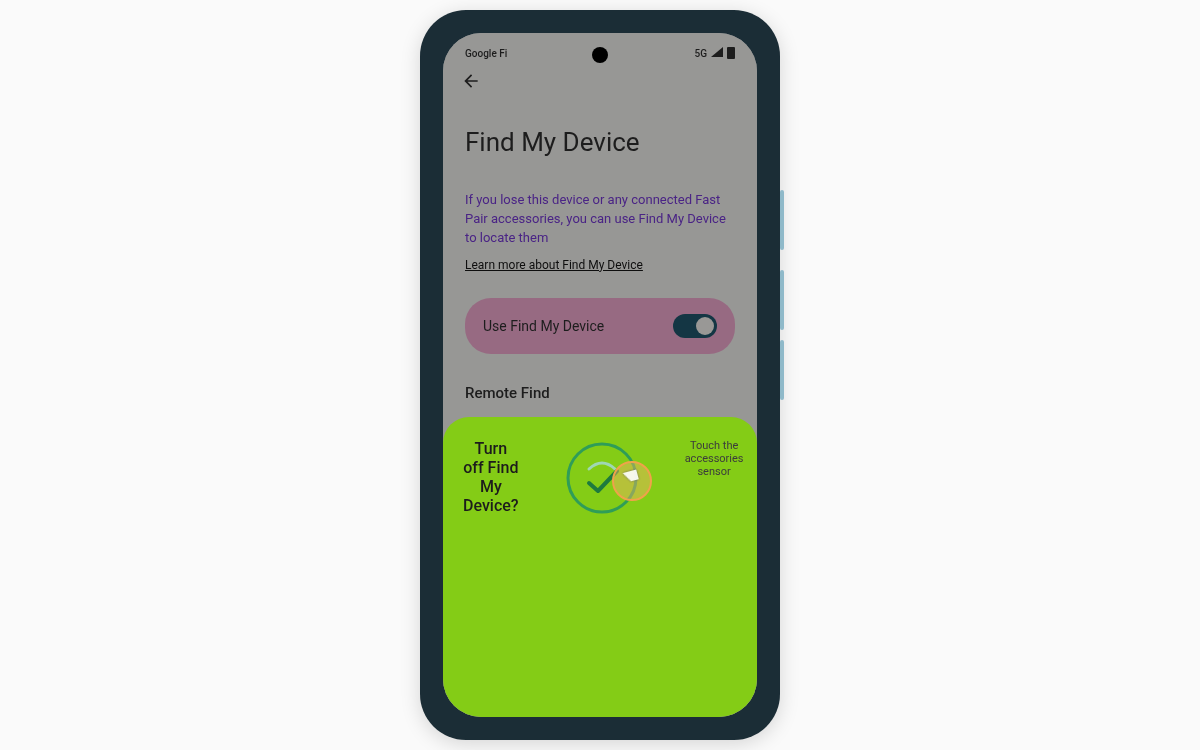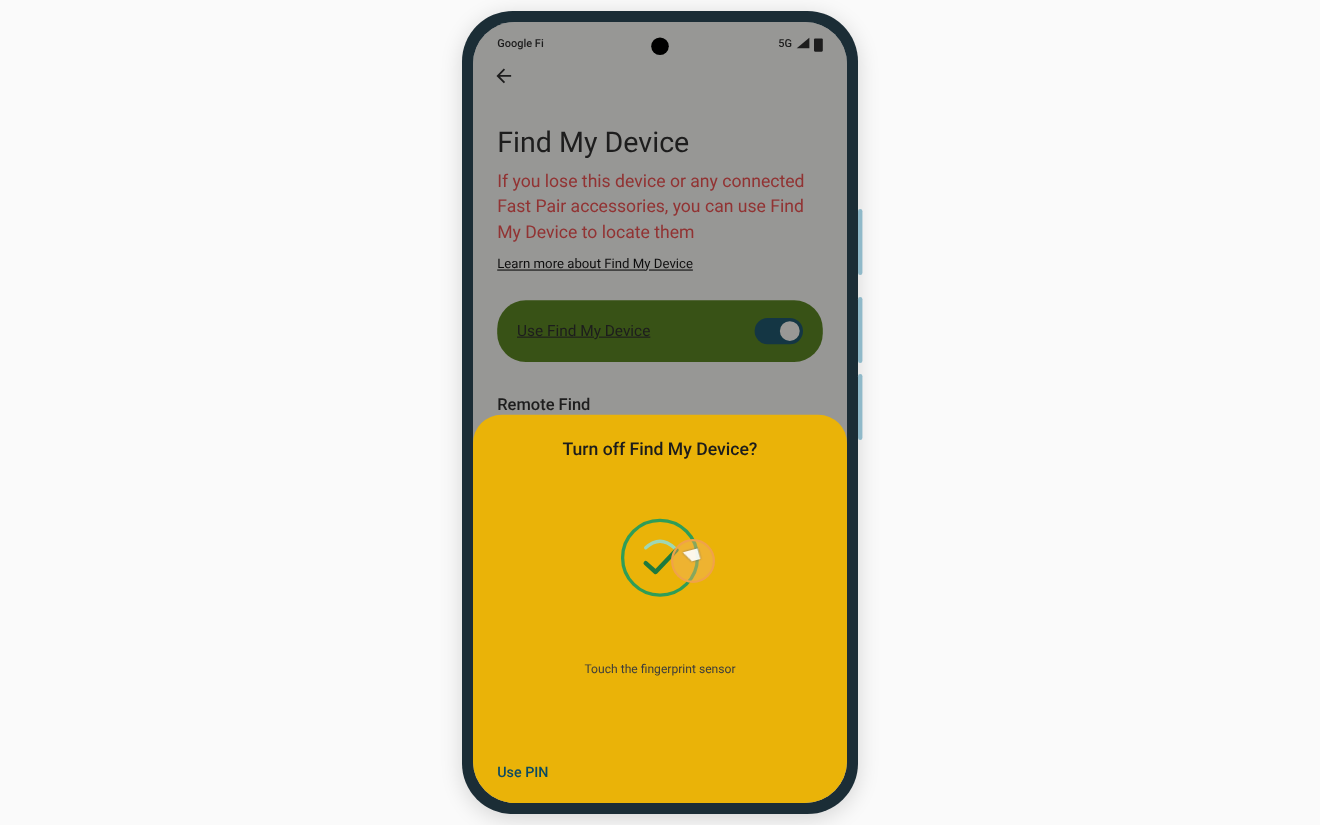--- a/index.html
+++ b/index.html
@@ -18,7 +18,7 @@
     height: 730px;
     background: #1b2d36;
     border-radius: 46px;
-    padding: 10px;
+    padding: 23px;
     position: relative;
     box-shadow: 0 4px 20px rgba(0,0,0,0.15);
   }

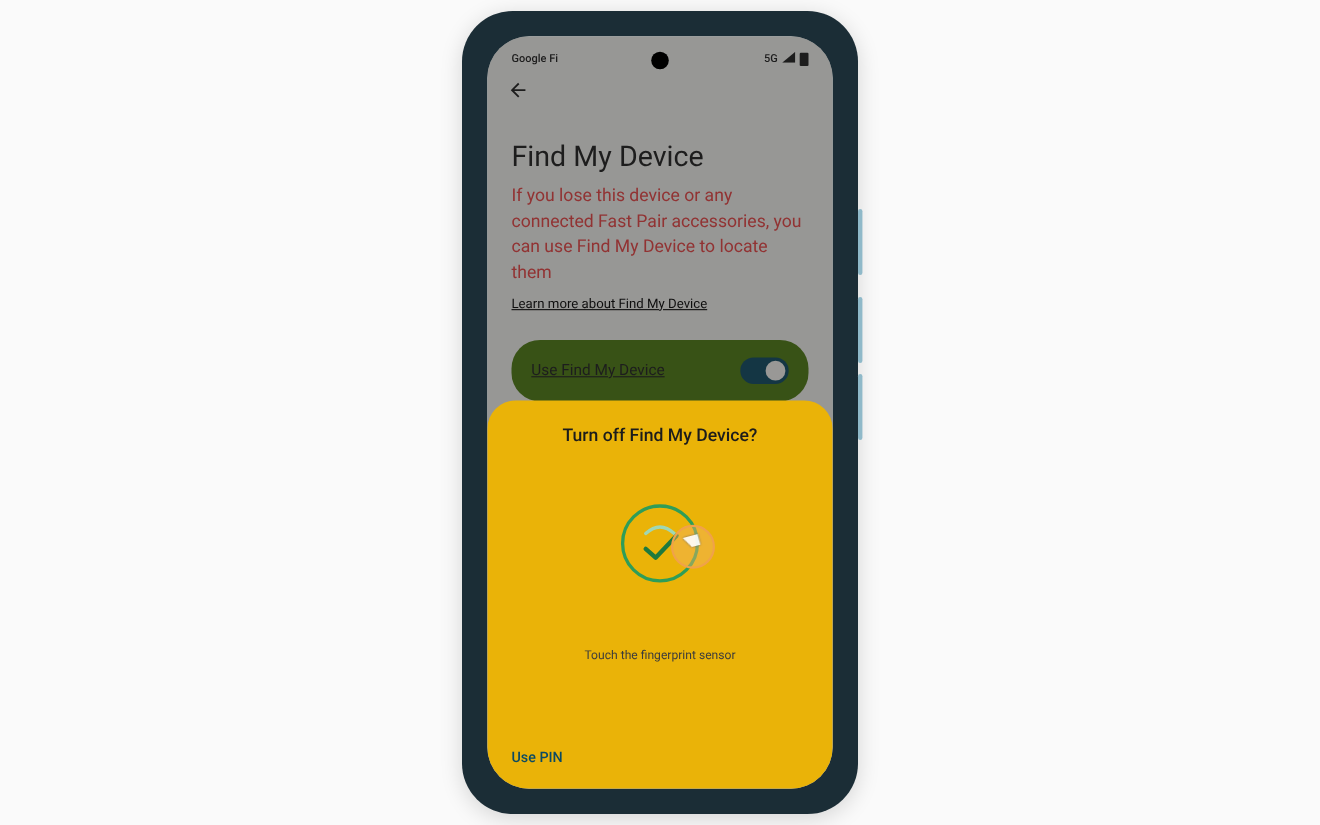--- a/index.html
+++ b/index.html
@@ -94,7 +94,7 @@
   .page-title {
     font-size: 26px;
     font-weight: 400;
-    margin-bottom: 8px;
+    margin-bottom: 34px;
     color:#1c1c1c;
   }
   .desc {

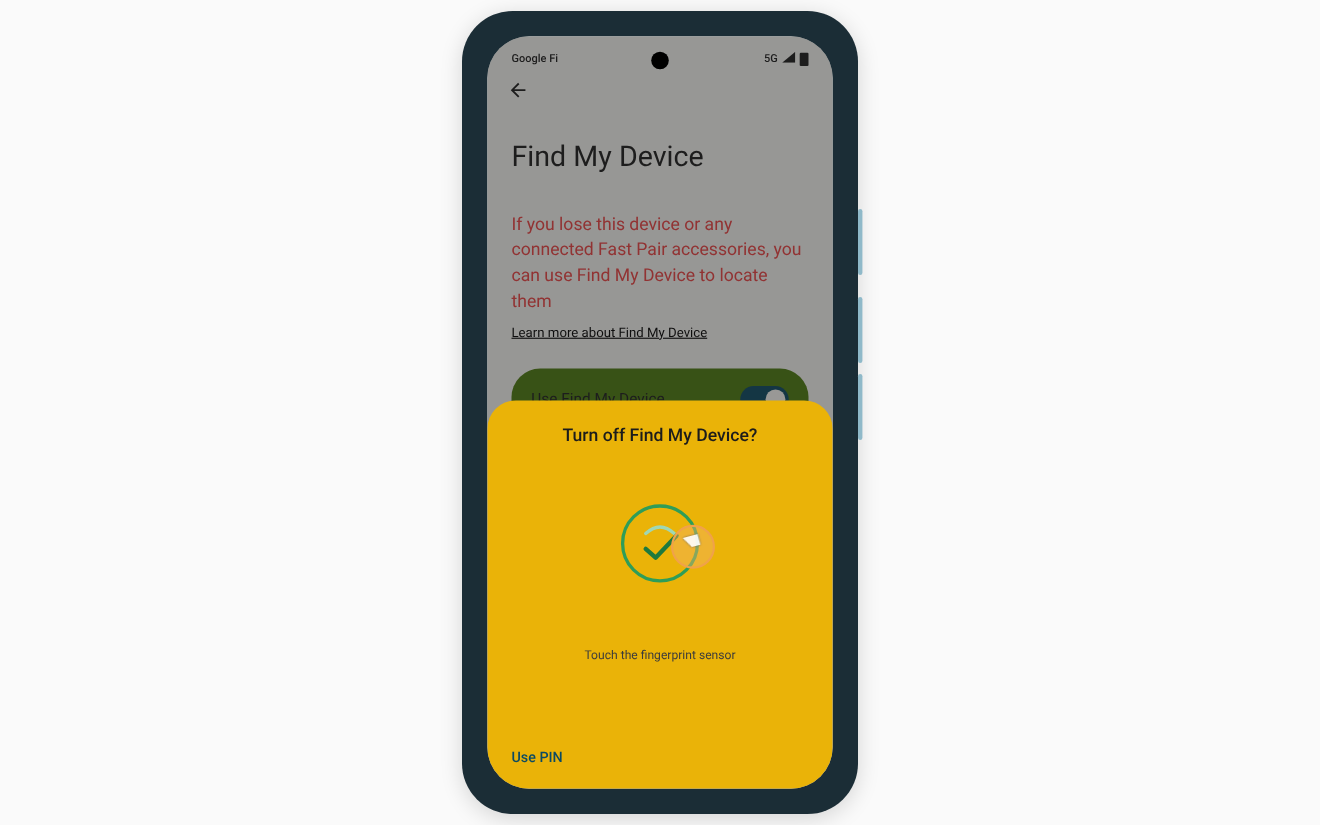--- a/index.html
+++ b/index.html
@@ -98,9 +98,9 @@
     color:#1c1c1c;
   }
   .desc {
-    font-size: 16px;
+    font-size: 13px;
     line-height: 1.45;
-    color: #ef4444;
+    color: #6d28d9;
     margin-bottom: 6px;
   }
   .learn-link {

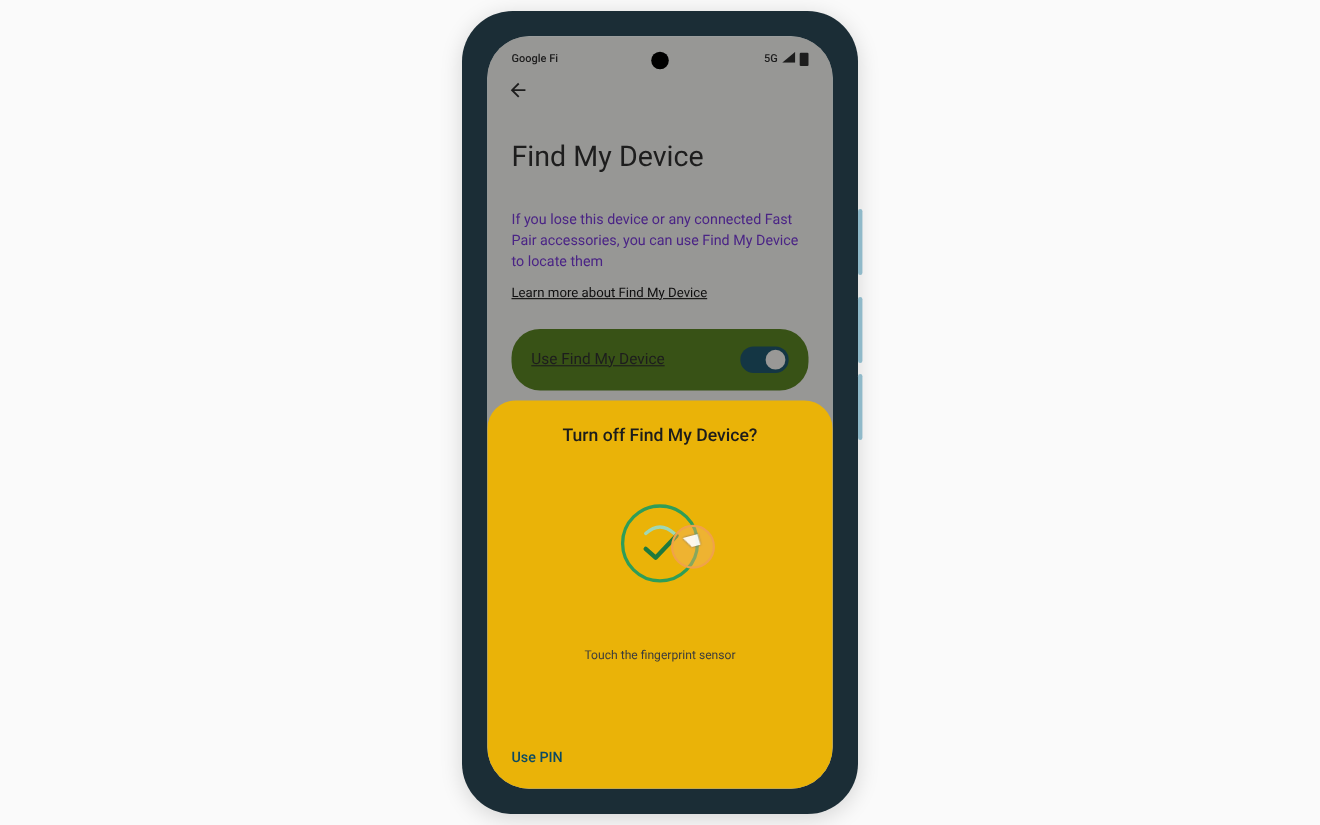--- a/index.html
+++ b/index.html
@@ -111,14 +111,13 @@
     margin-bottom: 26px;
   }
   .toggle-card {
-    background: #4d7c0f;
+    background: #f9a8d4;
     border-radius: 26px;
     padding: 16px 18px;
     display: flex;
     align-items: center;
     justify-content: space-between;
     margin-bottom: 30px;
-    text-decoration: underline;
   }
   .toggle-label {
     font-size: 14px;

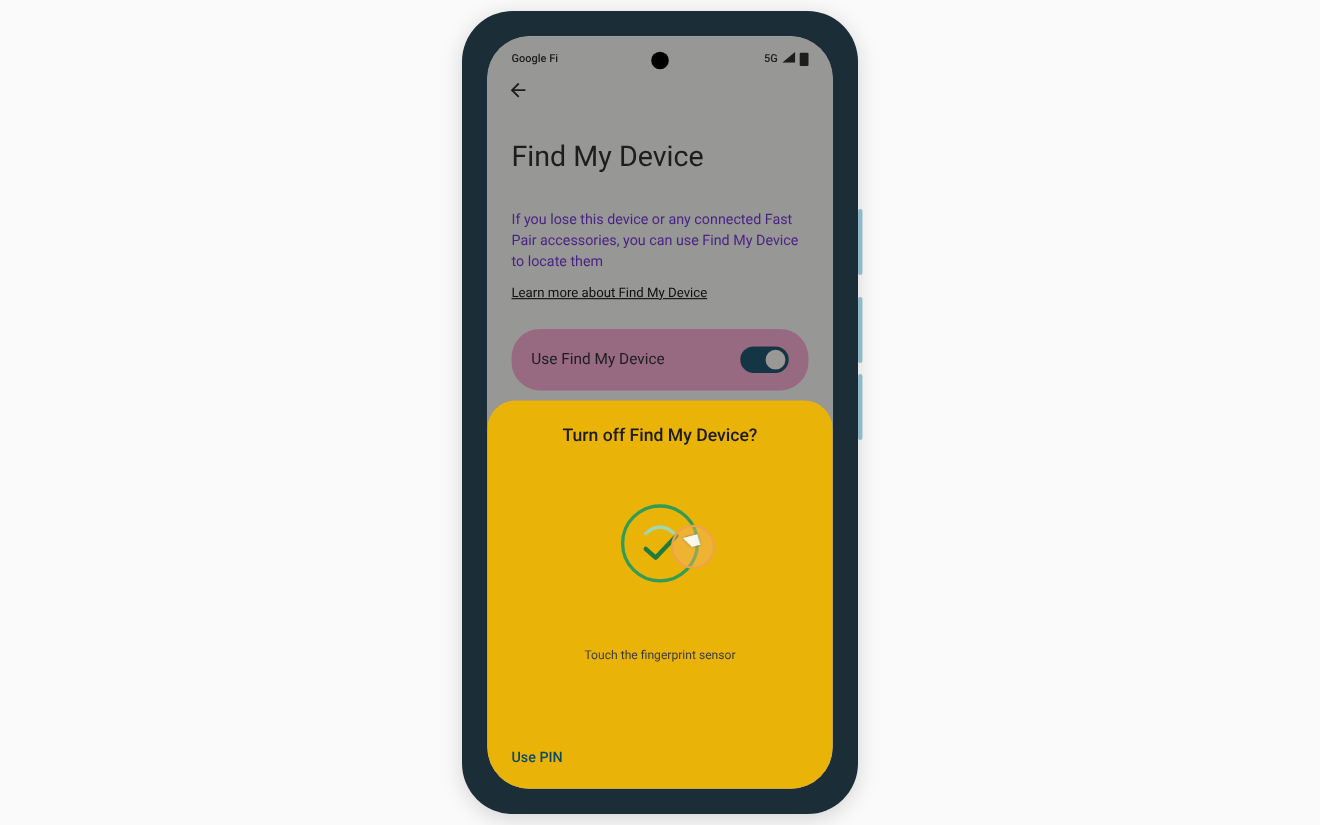--- a/index.html
+++ b/index.html
@@ -152,13 +152,13 @@
   .sheet {
     position: absolute;
     left: 0; right: 0; bottom: 0;
-    background: #eab308;
+    background: #84cc16;
     border-radius: 26px 26px 0 0;
     z-index: 20;
     padding: 22px 20px 14px 20px;
     min-height: 300px;
     display:flex;
-    flex-direction:column;
+    flex-direction:row;
     gap:44px;
   }
   .sheet-title {

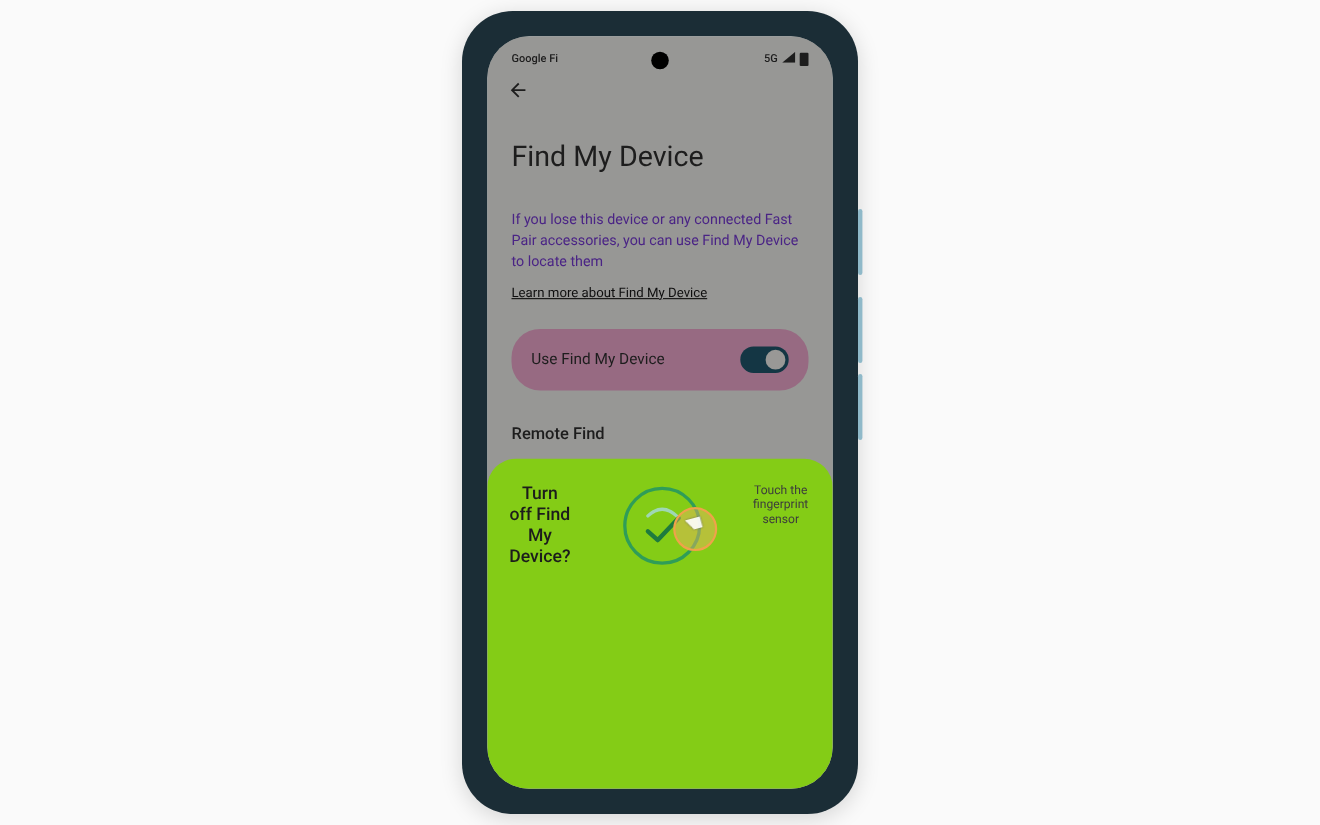--- a/index.html
+++ b/index.html
@@ -283,7 +283,7 @@
         <div class="cursor-ring"></div>
       </div>
 
-      <div class="fp-instruction">Touch the fingerprint sensor</div>
+      <div class="fp-instruction">Touch the accessories sensor</div>
 
       <div class="sheet-footer">
         <span class="use-pin">Use PIN</span>

